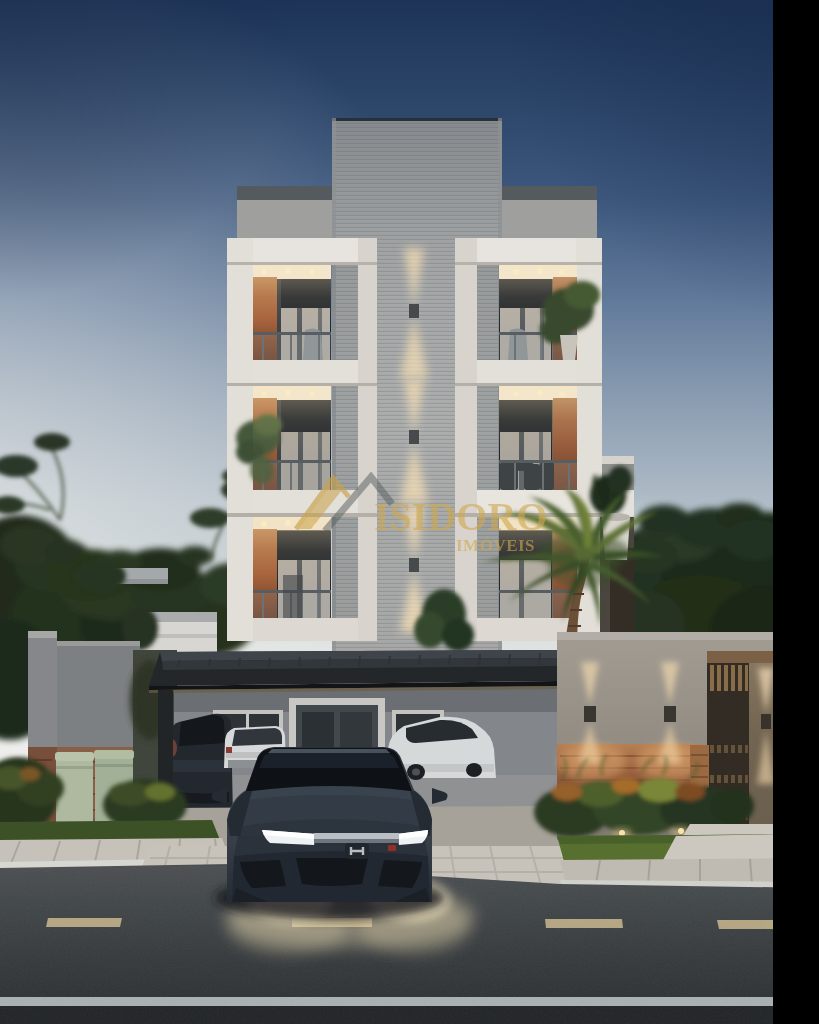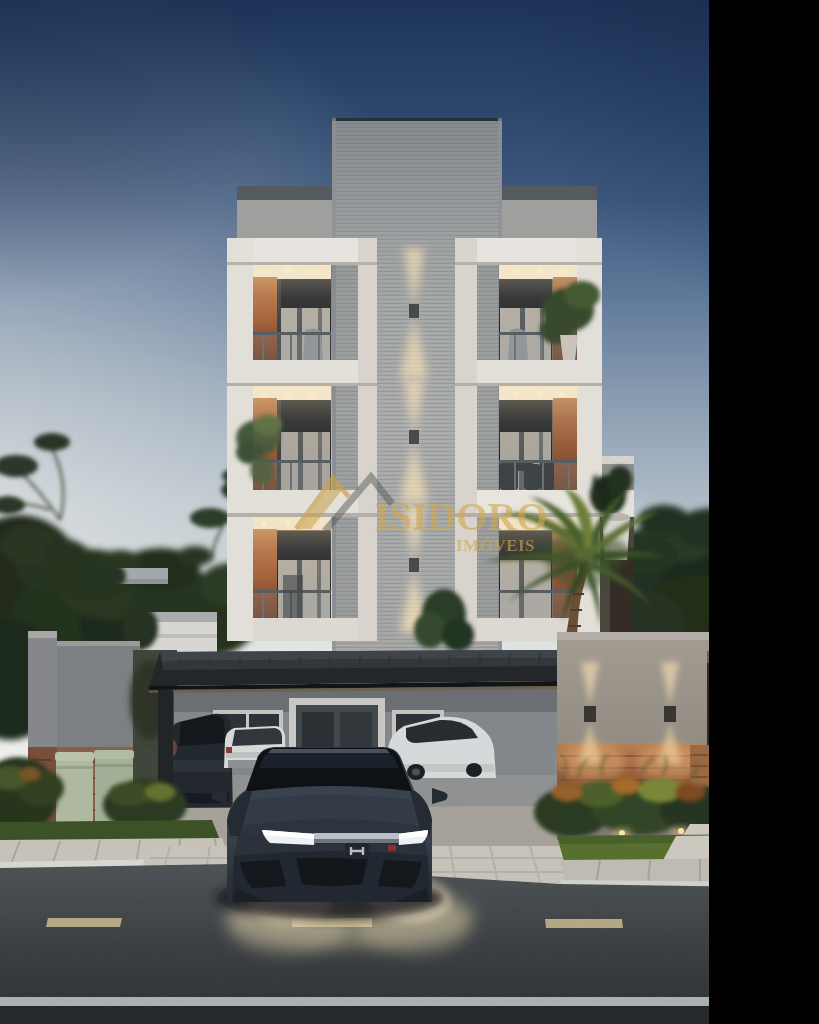--- a/index.html
+++ b/index.html
@@ -3,7 +3,7 @@
 <meta charset="utf-8">
 <style>
   html,body{margin:0;padding:0;background:#000;}
-  .page{width:709px;height:1024px;overflow:hidden;position:relative;font-family:"Liberation Sans",sans-serif;}
+  .page{width:773px;height:1024px;overflow:hidden;position:relative;font-family:"Liberation Sans",sans-serif;}
   svg{display:block;}
 </style>
 </head>

